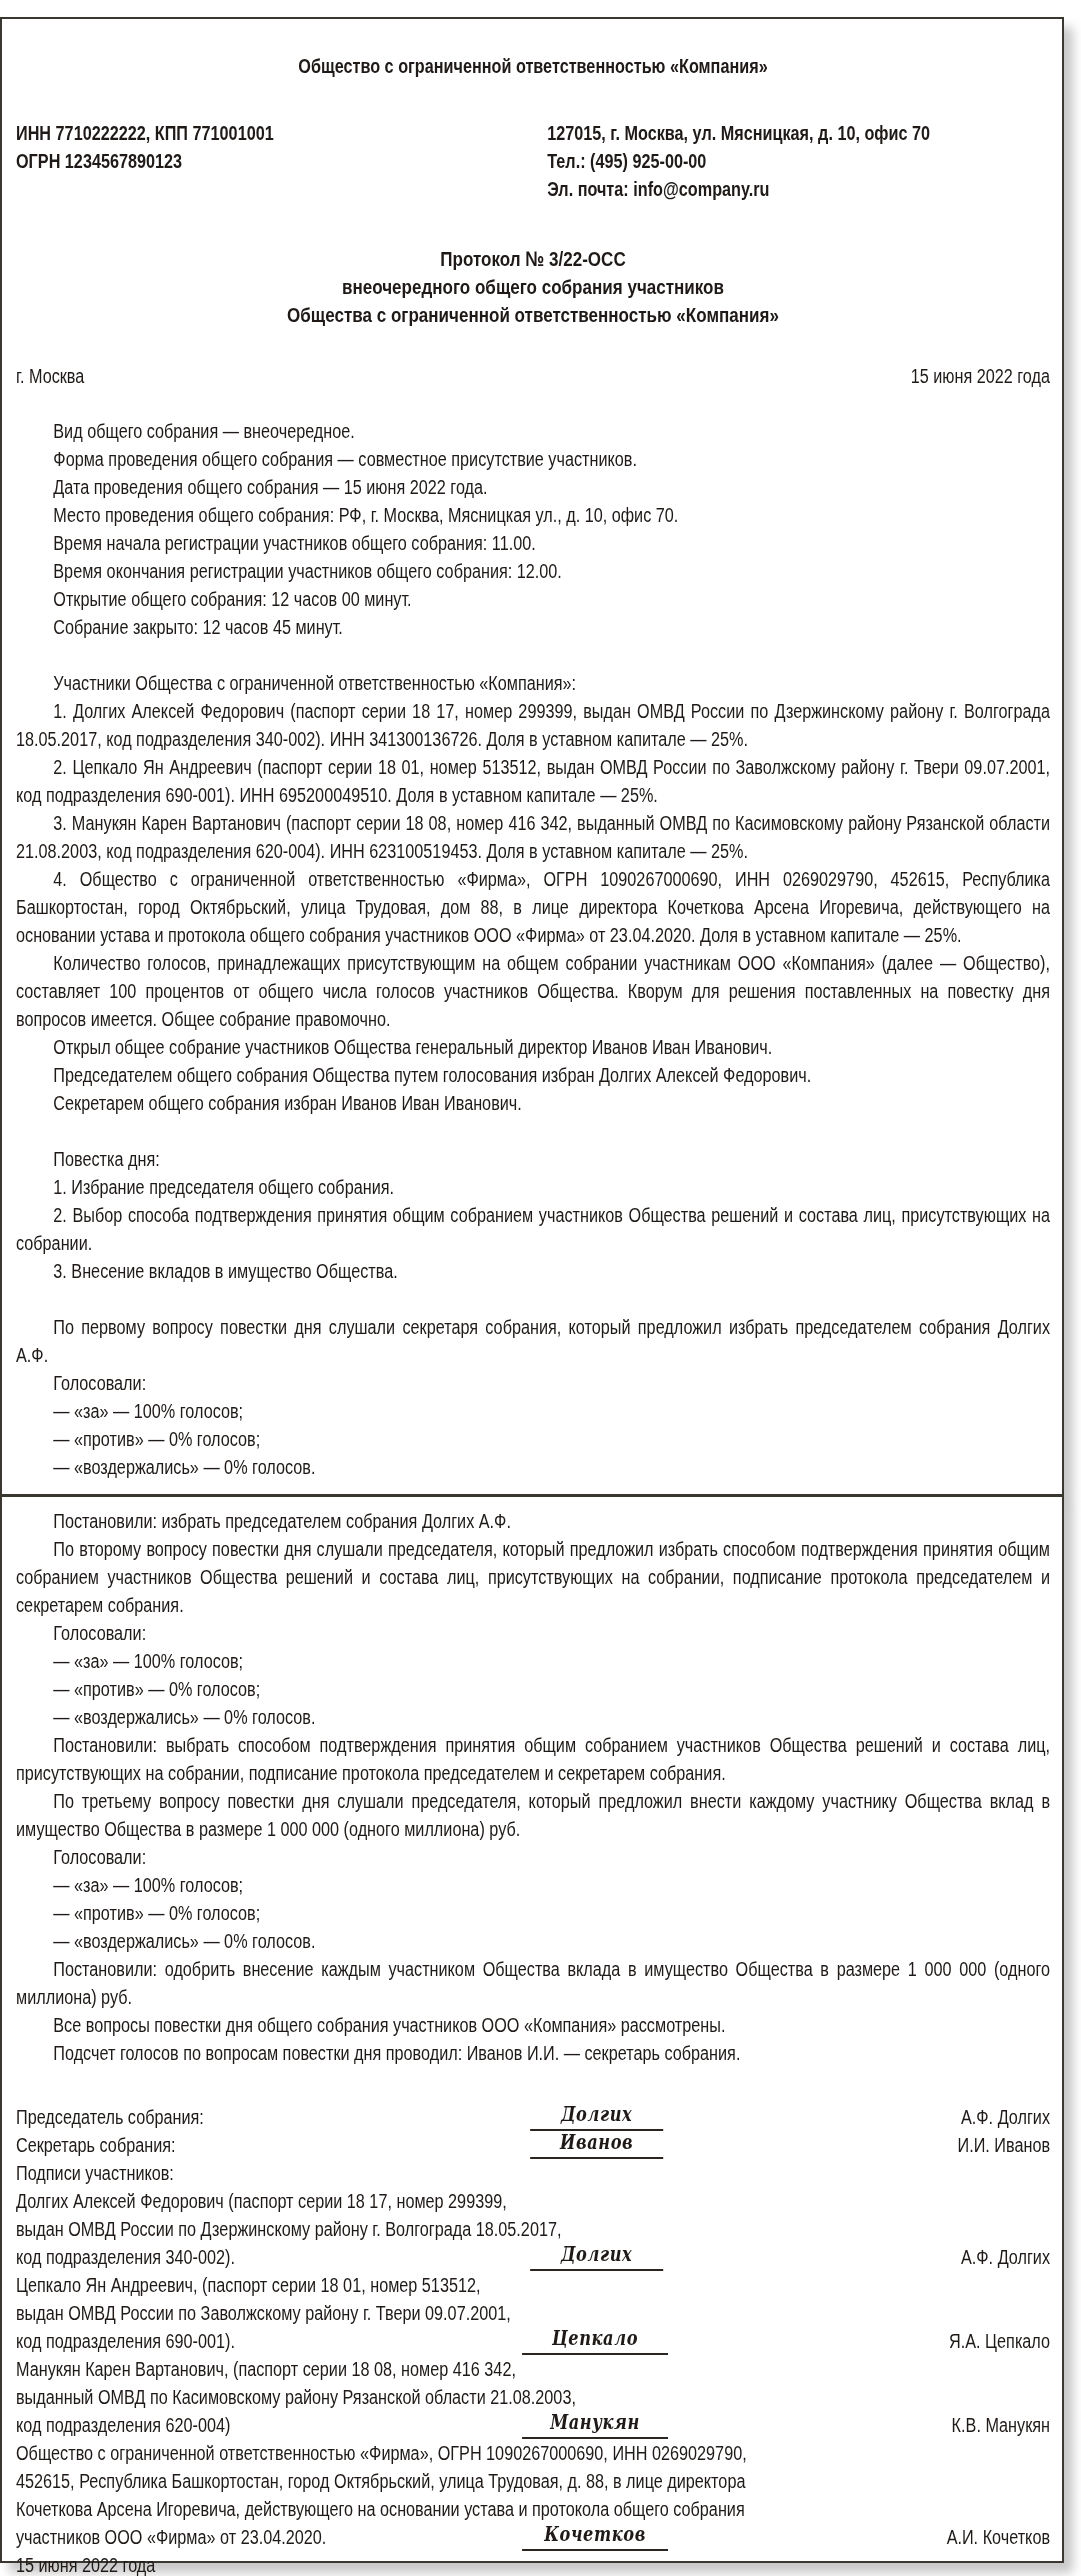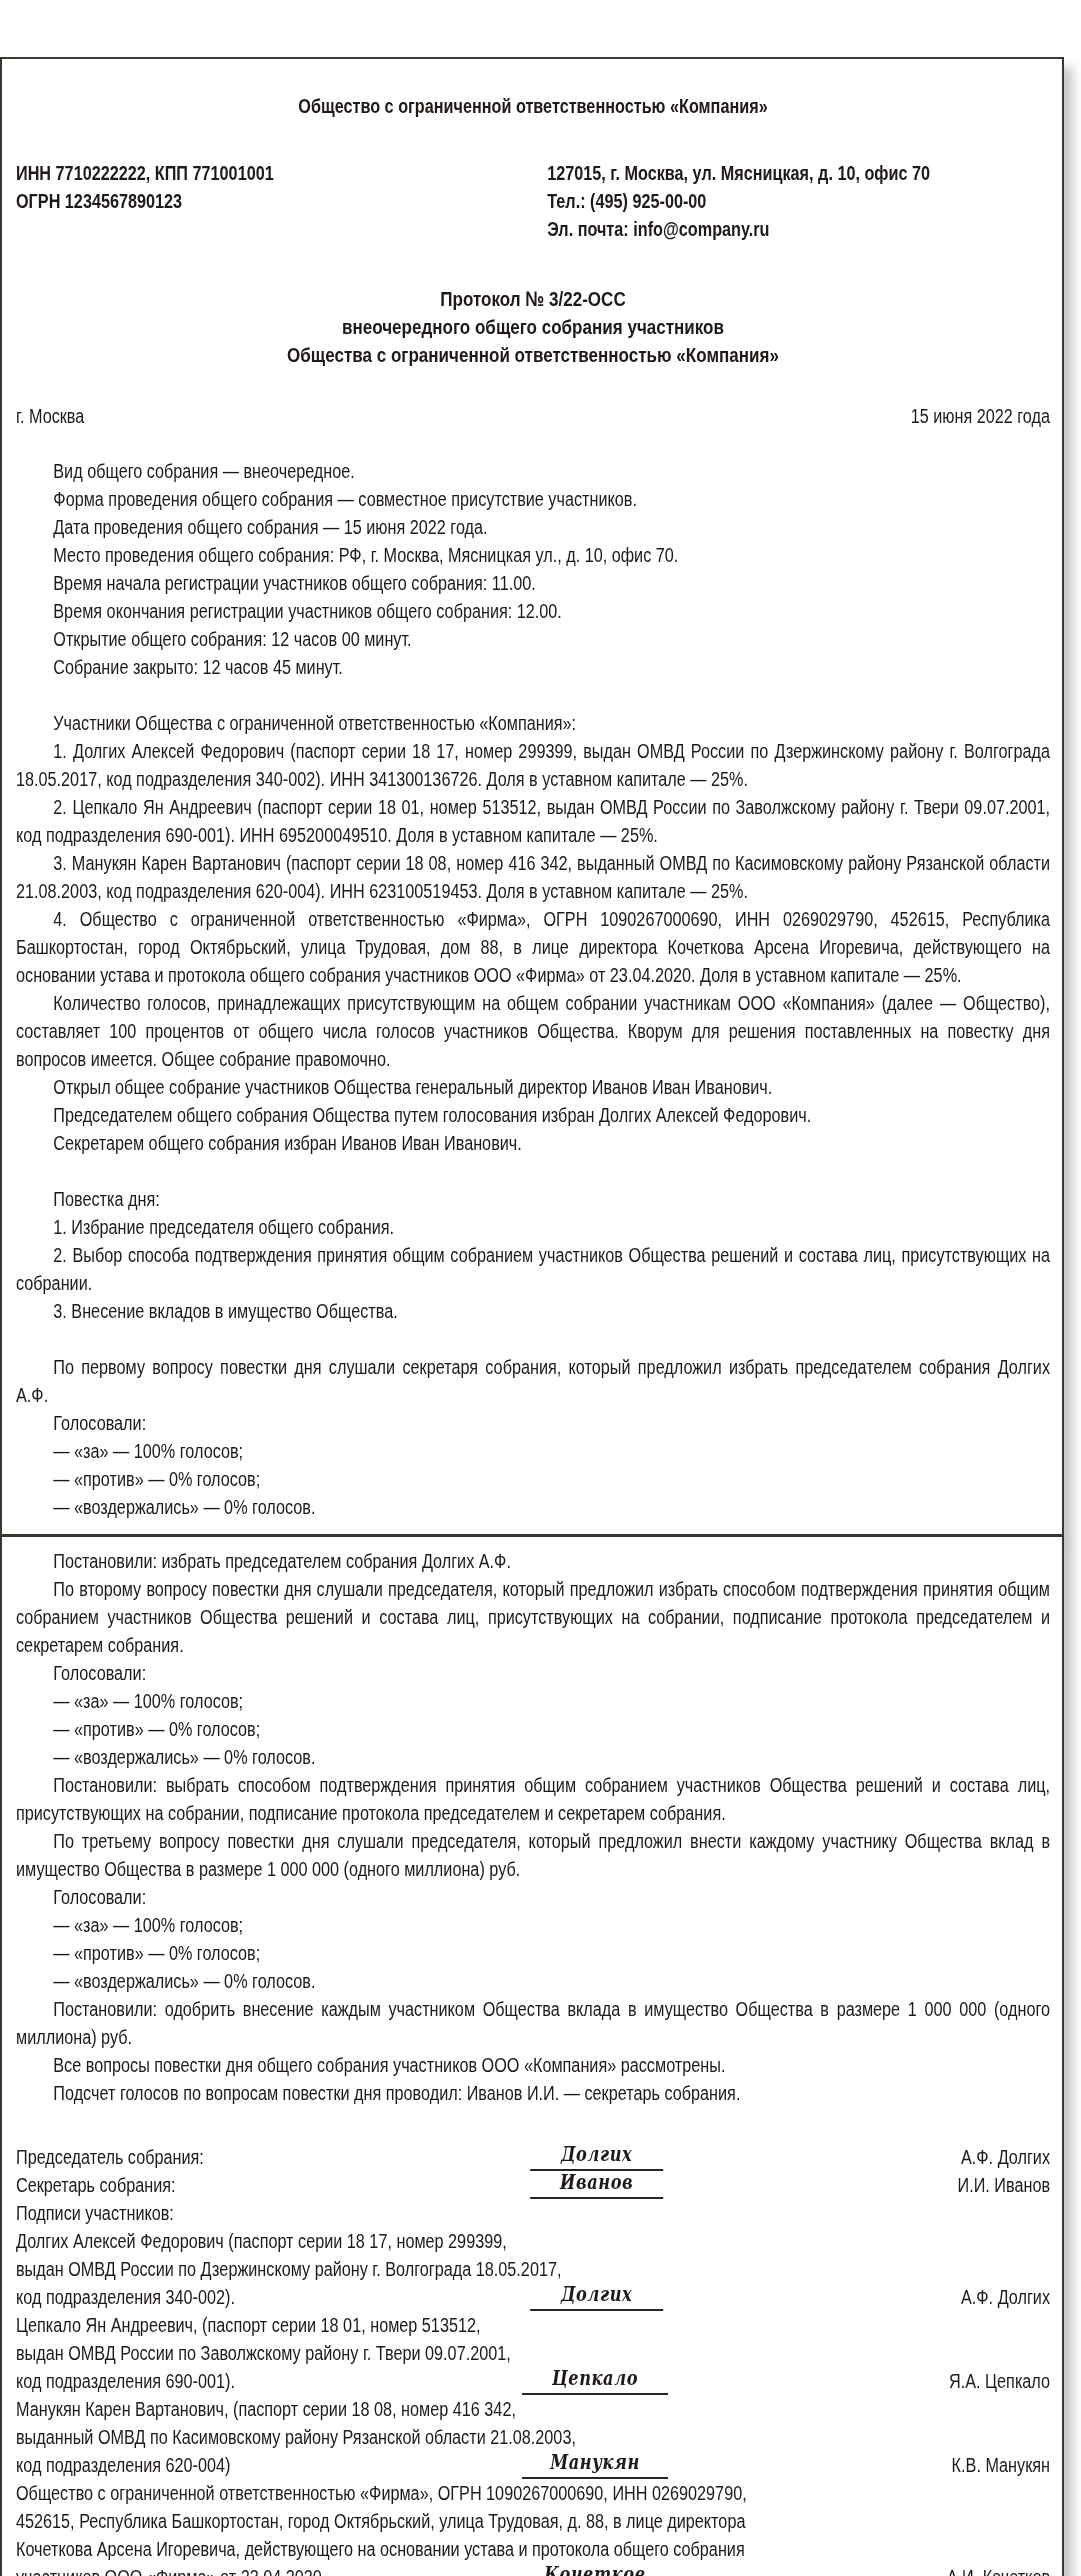--- a/index.html
+++ b/index.html
@@ -9,7 +9,6 @@
     position: absolute; left: 0; width: 1064px; background: #fff;
     border: 2.2px solid #3a3730; box-sizing: border-box;
     box-shadow: 8.7px 10px 10px rgba(0,0,0,0.22);
-    margin-top: 40px;
   }
   #page1 { top: 17.3px; height: 1479px; }
   #page2 { top: 1495px; height: 1068px; padding-left: 32px; }

